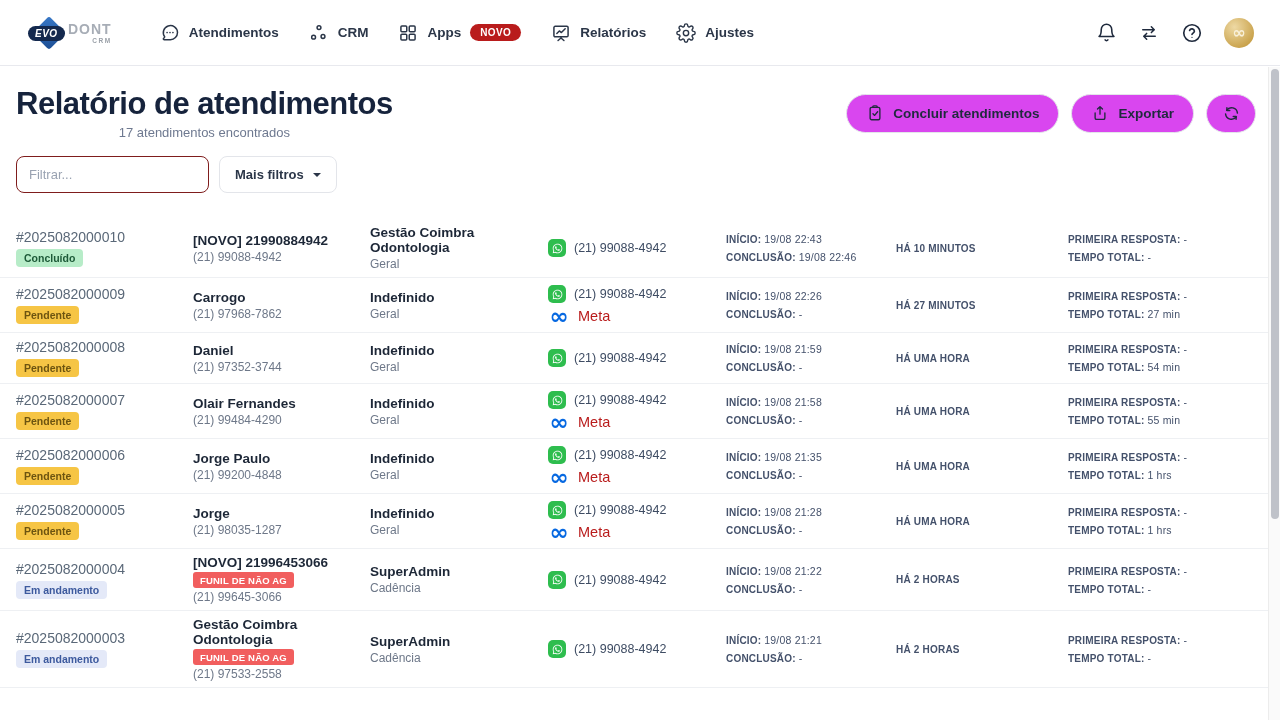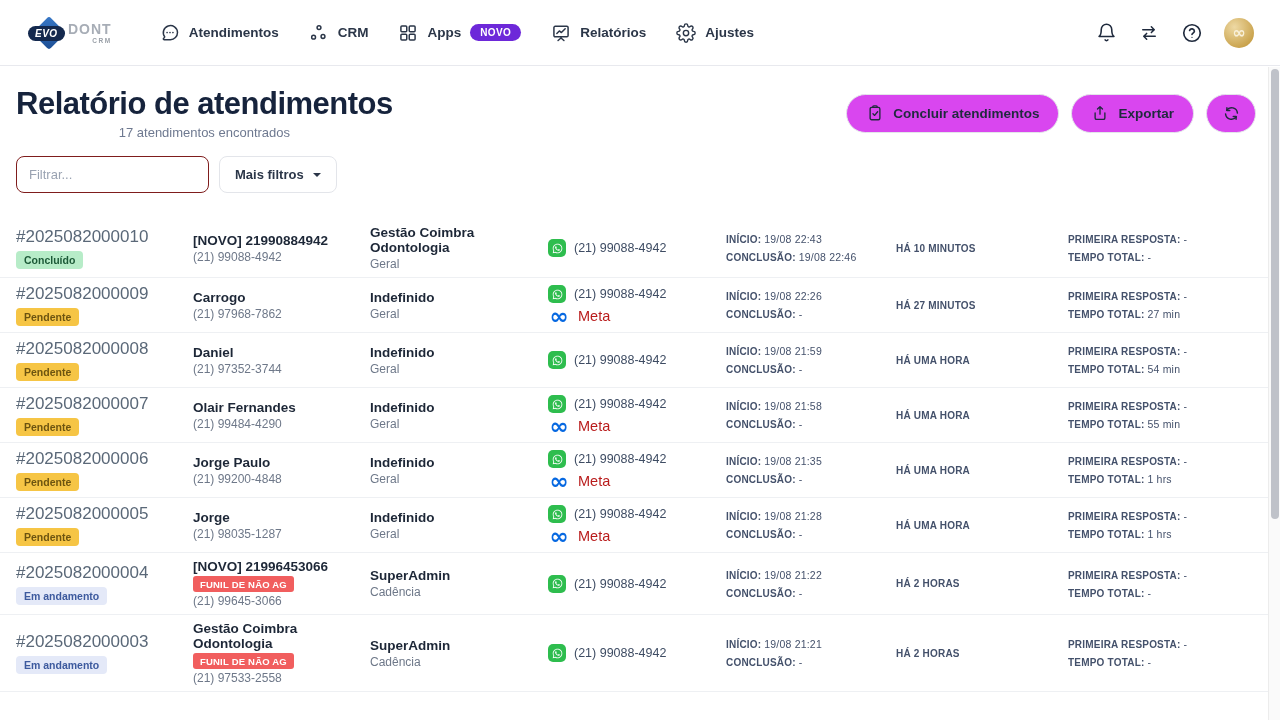--- a/index.html
+++ b/index.html
@@ -23,7 +23,7 @@
     color:#2b3648; cursor:pointer; }
   .nicon { display:flex; color:#2b3648; }
   .nicon svg { stroke:#2b3648; }
-  .novo-badge { background:#6d28d9; color:#fff; font-size:10px; font-weight:700;
+  .novo-badge { background:#b91c1c; color:#fff; font-size:10px; font-weight:700;
     padding:3px 10px; border-radius:10px; letter-spacing:.4px; }
   .nav-right { margin-left:auto; display:flex; align-items:center; gap:21px; }
   .nav-iconbtn { display:flex; cursor:pointer; }

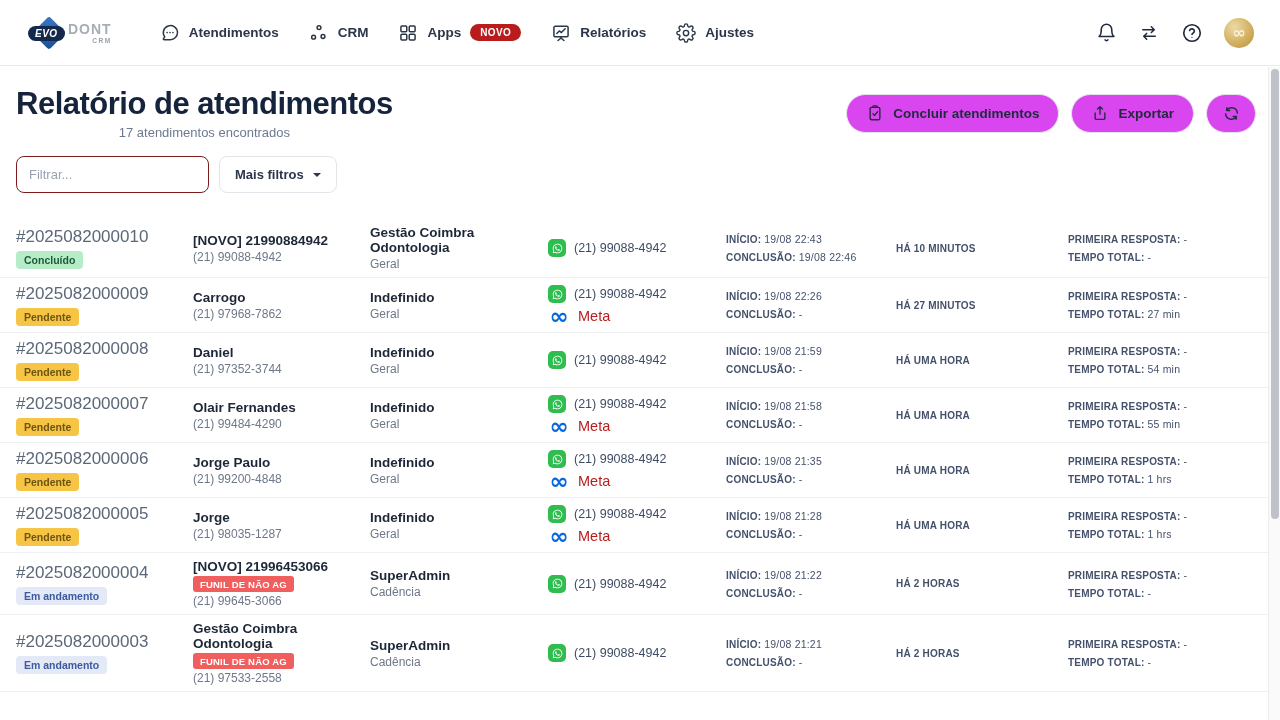--- a/index.html
+++ b/index.html
@@ -65,7 +65,7 @@
   .trow { padding-top:6px; padding-bottom:6px; border-bottom:1px solid #eef0f3;
     align-items:center; min-height:41px; cursor:pointer; }
   .cell { display:flex; flex-direction:column; align-items:flex-start; gap:2px; justify-content:center; }
-  .protocol { font-size:17px; color:#5a6878; }
+  .protocol { font-size:14px; color:#5a6878; }
   .badge { font-size:10.5px; font-weight:700; padding:3px 8px; border-radius:4px; margin-top:2px; }
   .badge-done { background:#b7ecc8; color:#1d5a38; }
   .badge-pending { background:#f6c545; color:#6d5410; }

